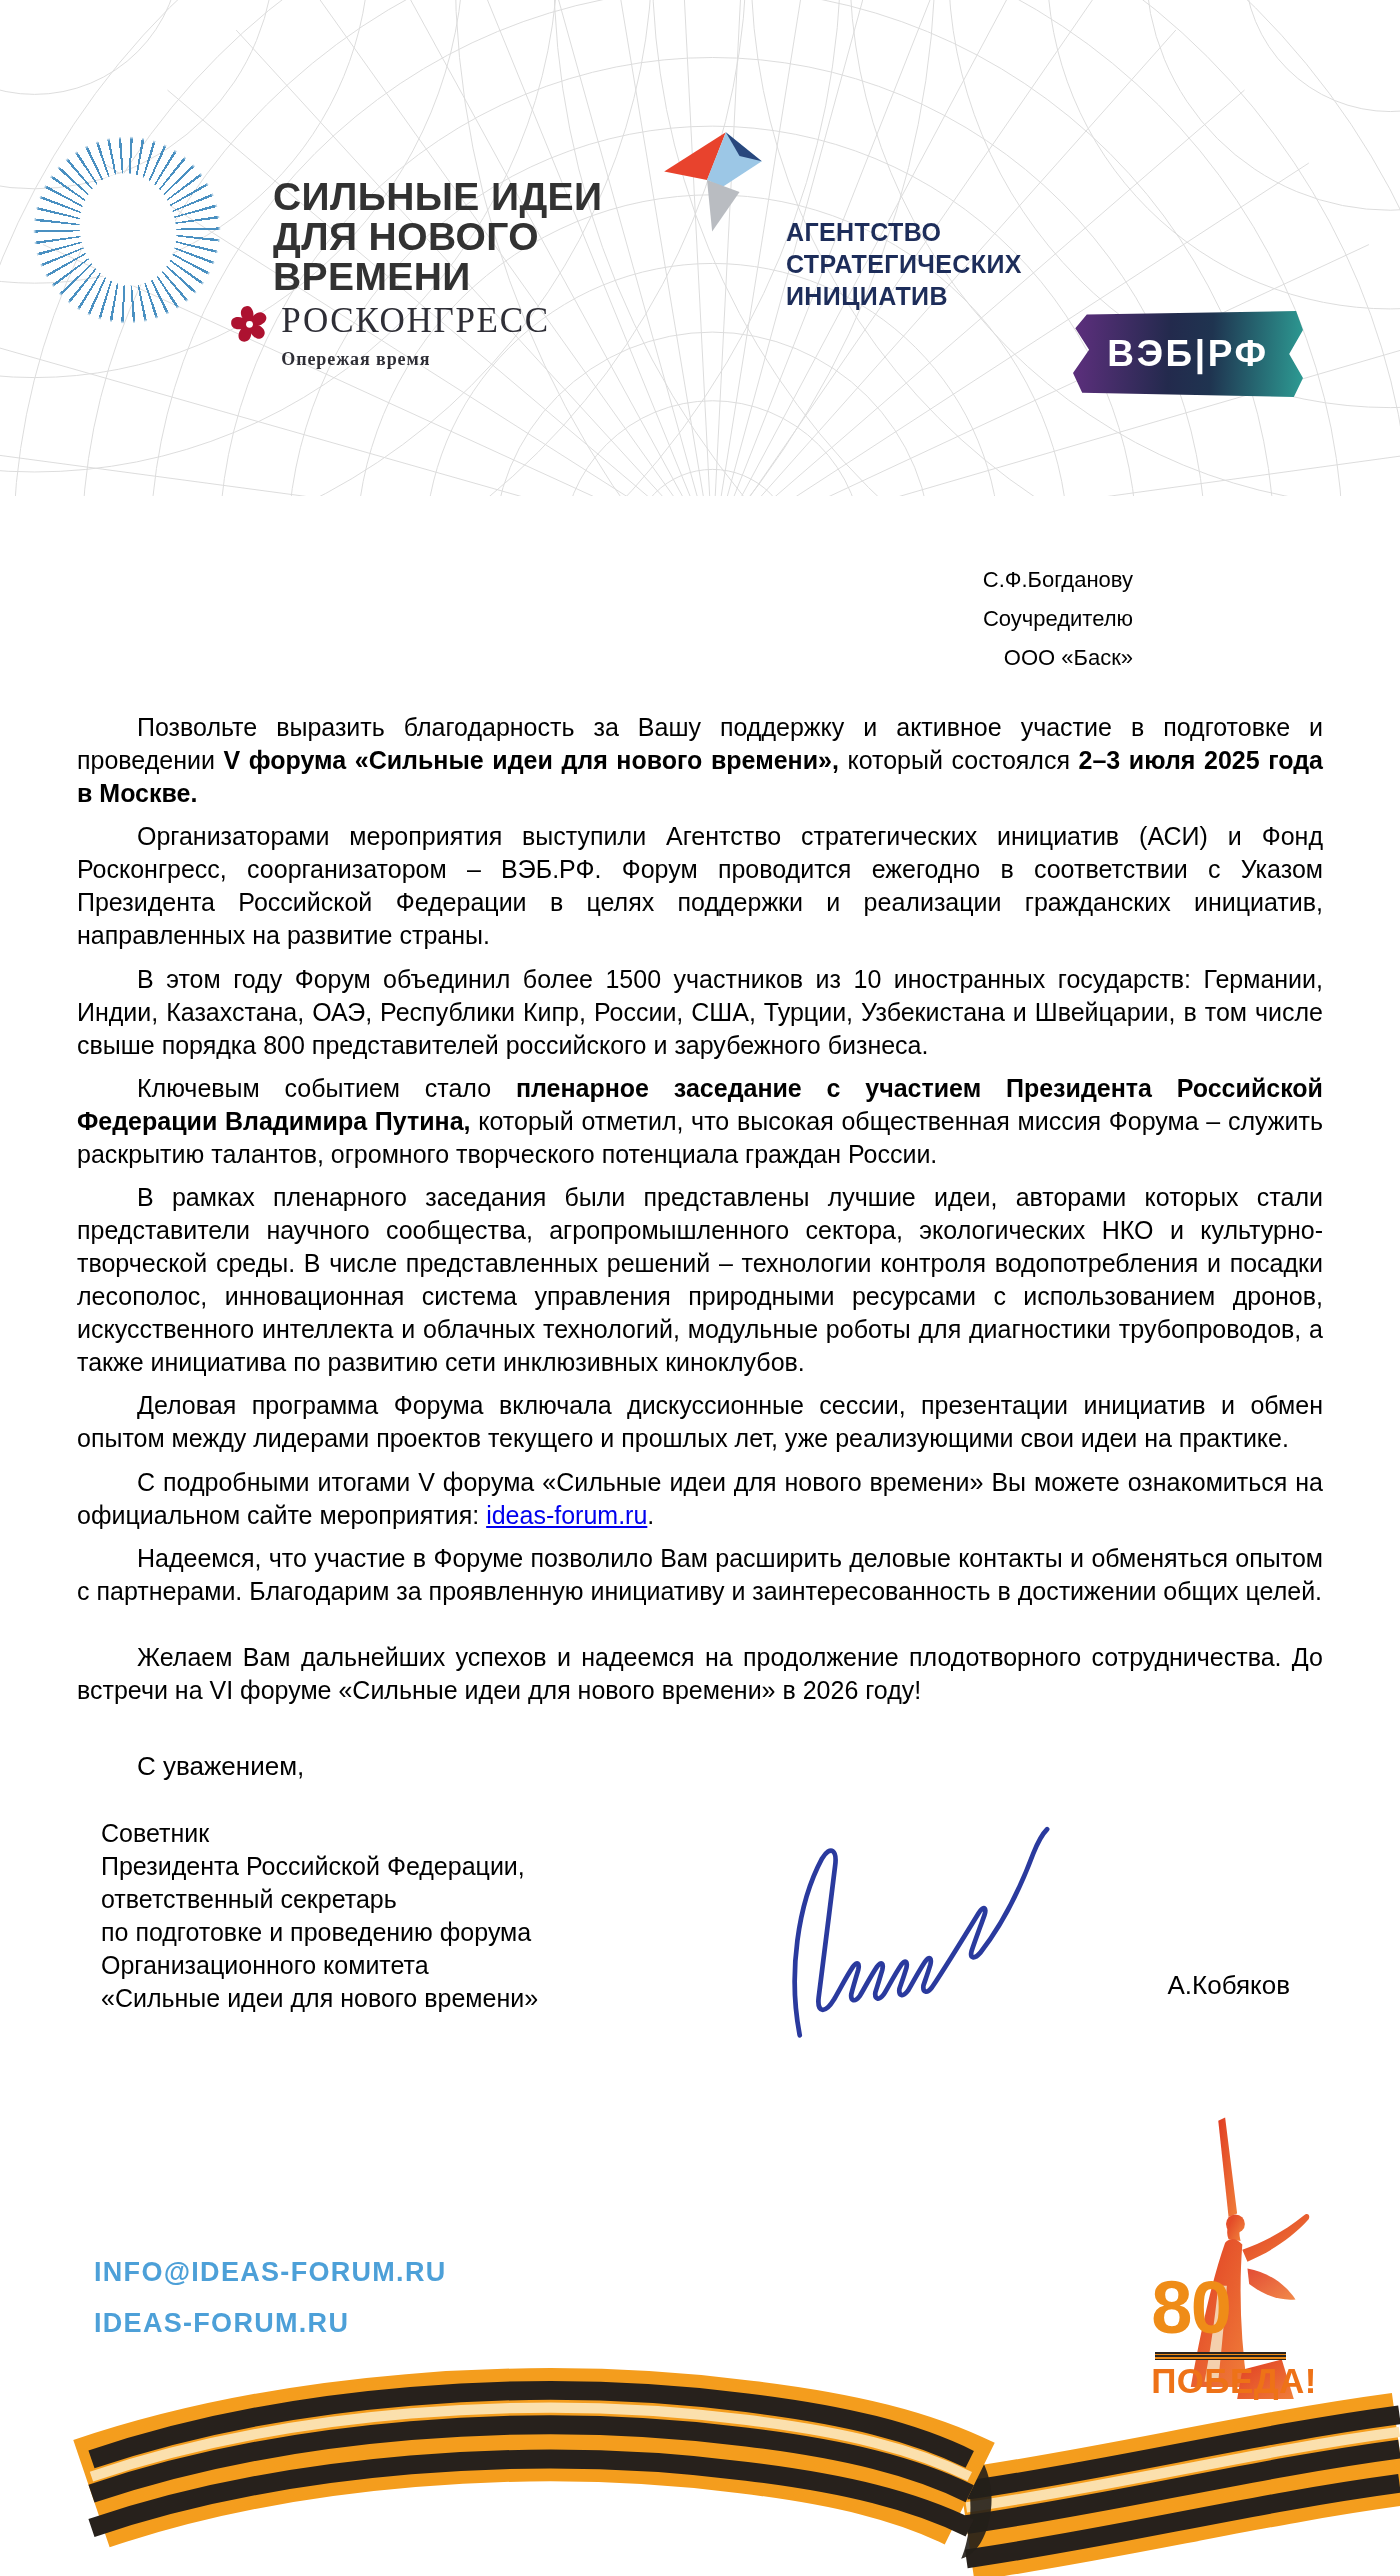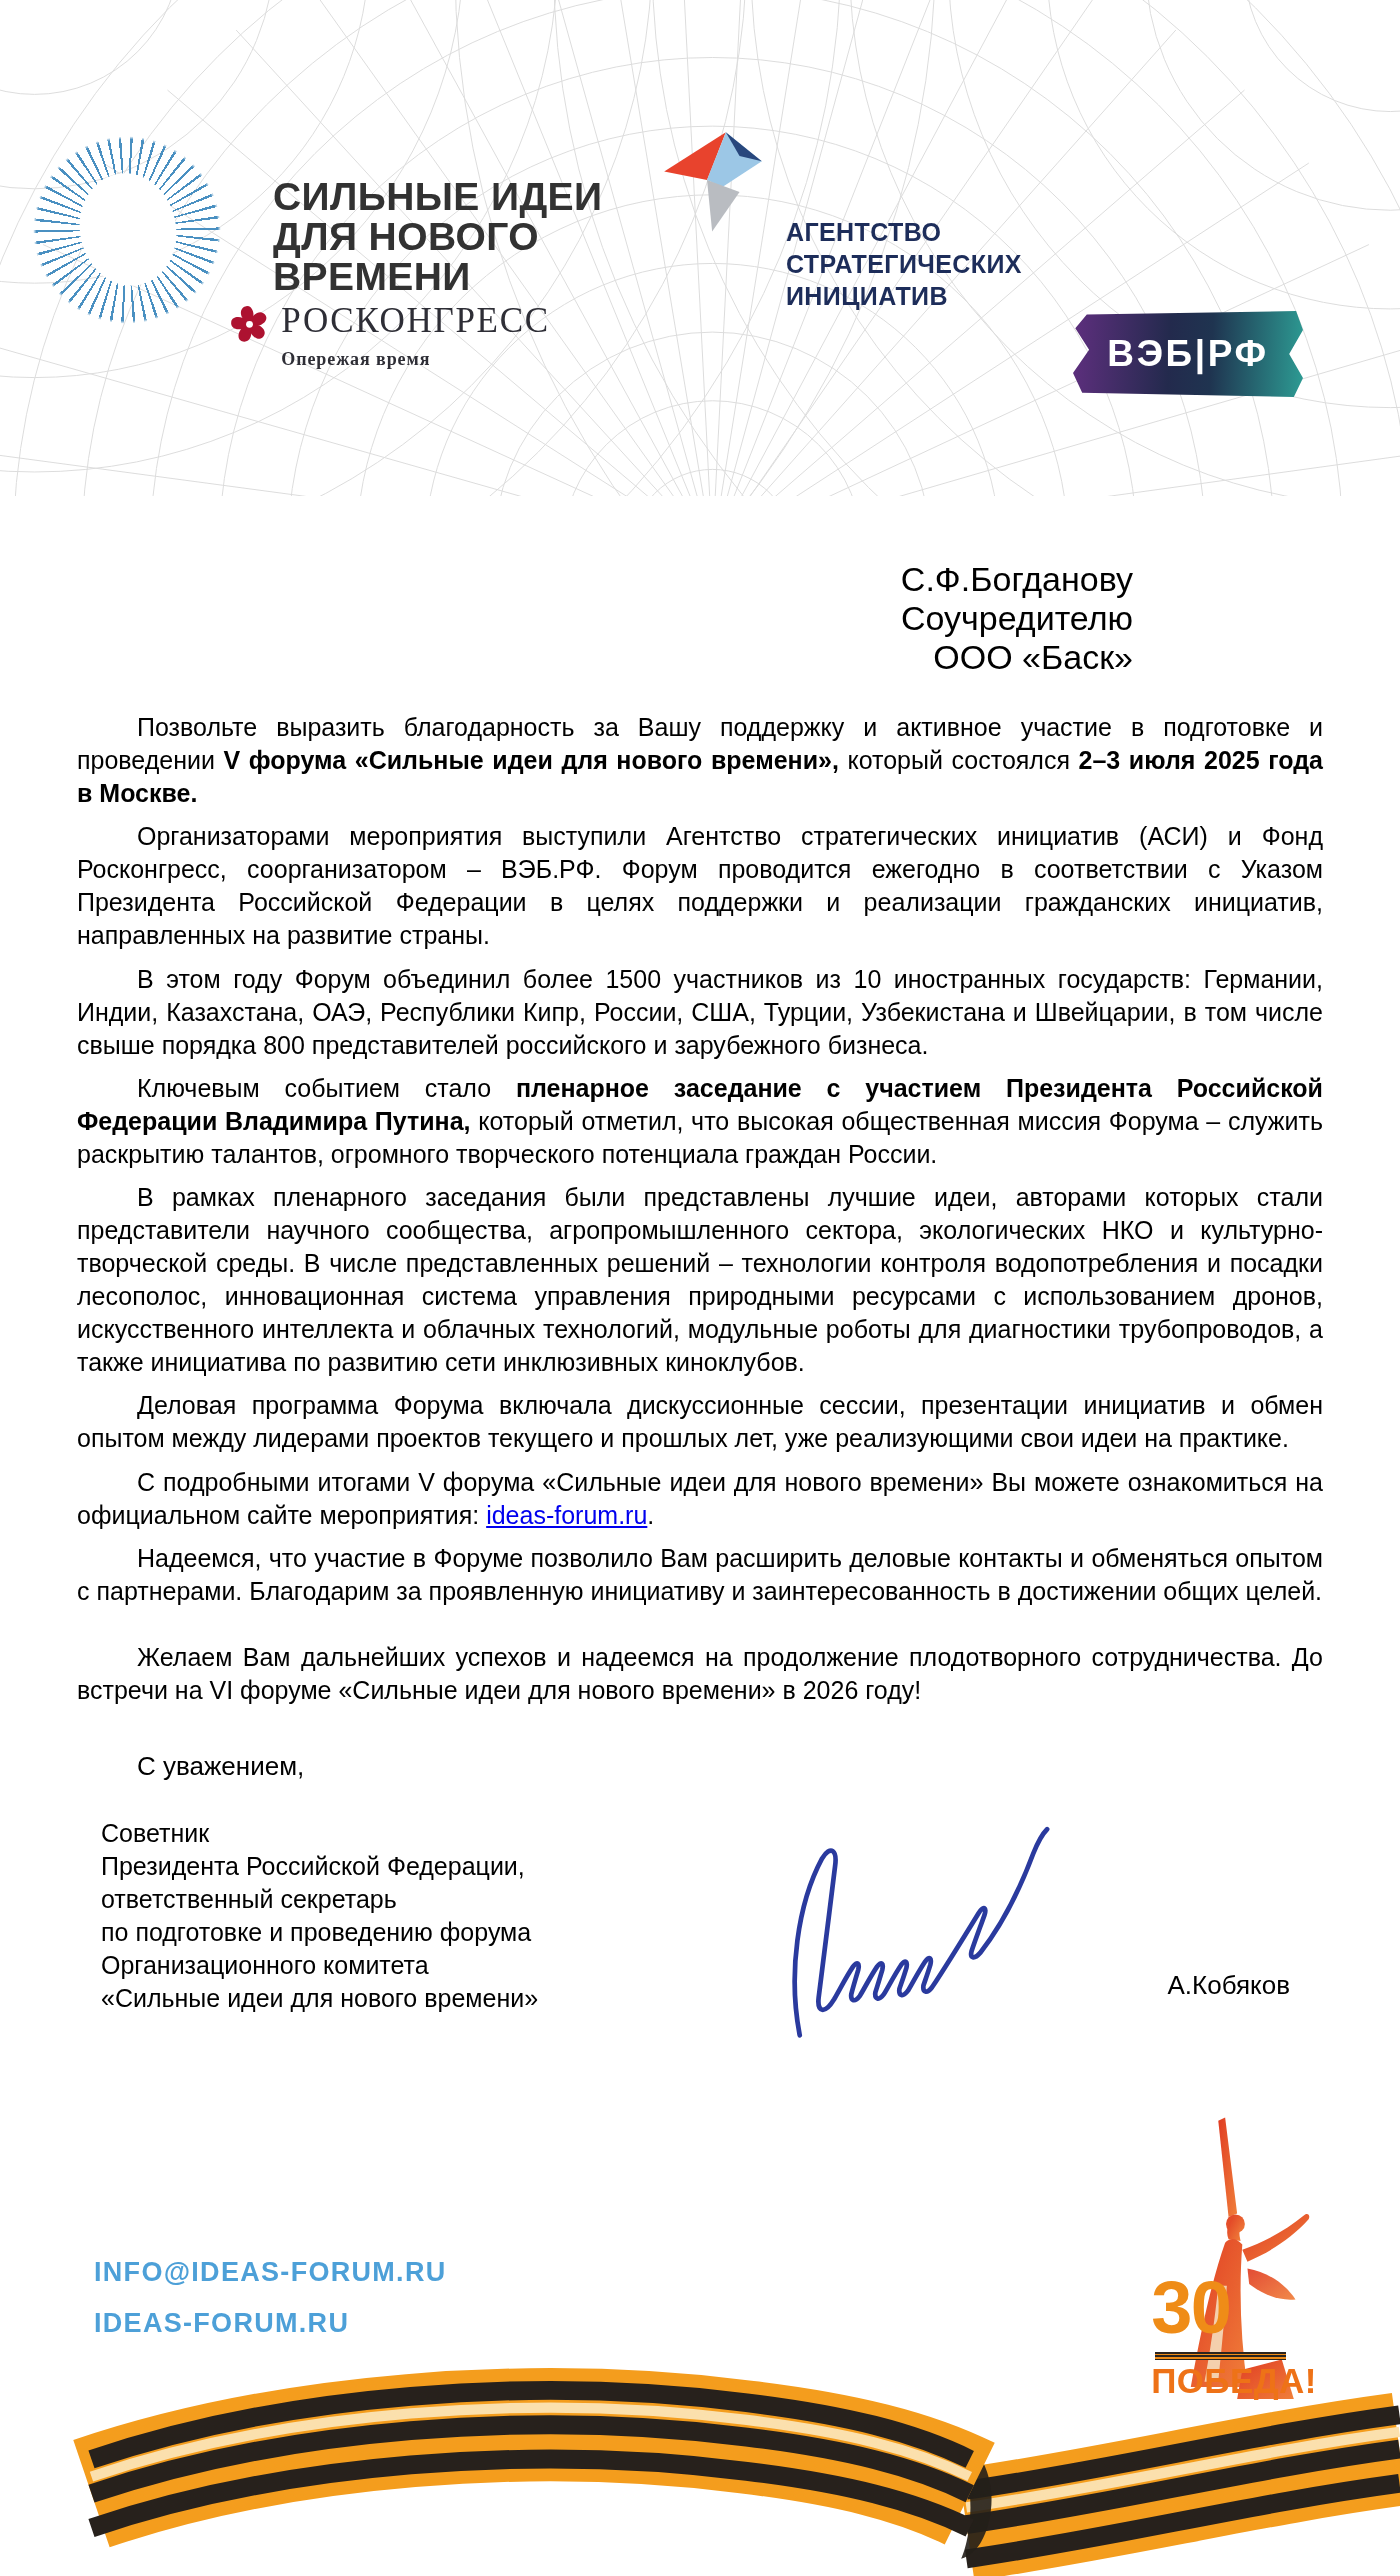--- a/index.html
+++ b/index.html
@@ -34,7 +34,7 @@
   .veb span{color:#fff;font-size:37px;font-weight:bold;letter-spacing:2.6px;}
   
   .recipient{position:absolute;right:267px;top:560px;text-align:right;
-    font-size:34px;line-height:39px;}
+    font-size:22px;line-height:39px;}
   .letter{position:absolute;left:77px;top:685px;width:1246px;}
   .salutation{text-align:center;font-weight:bold;font-size:26px;line-height:33px;}
   .para{font-size:25px;line-height:33px;text-align:justify;text-indent:60px;margin:10.3px 0 0 0;}

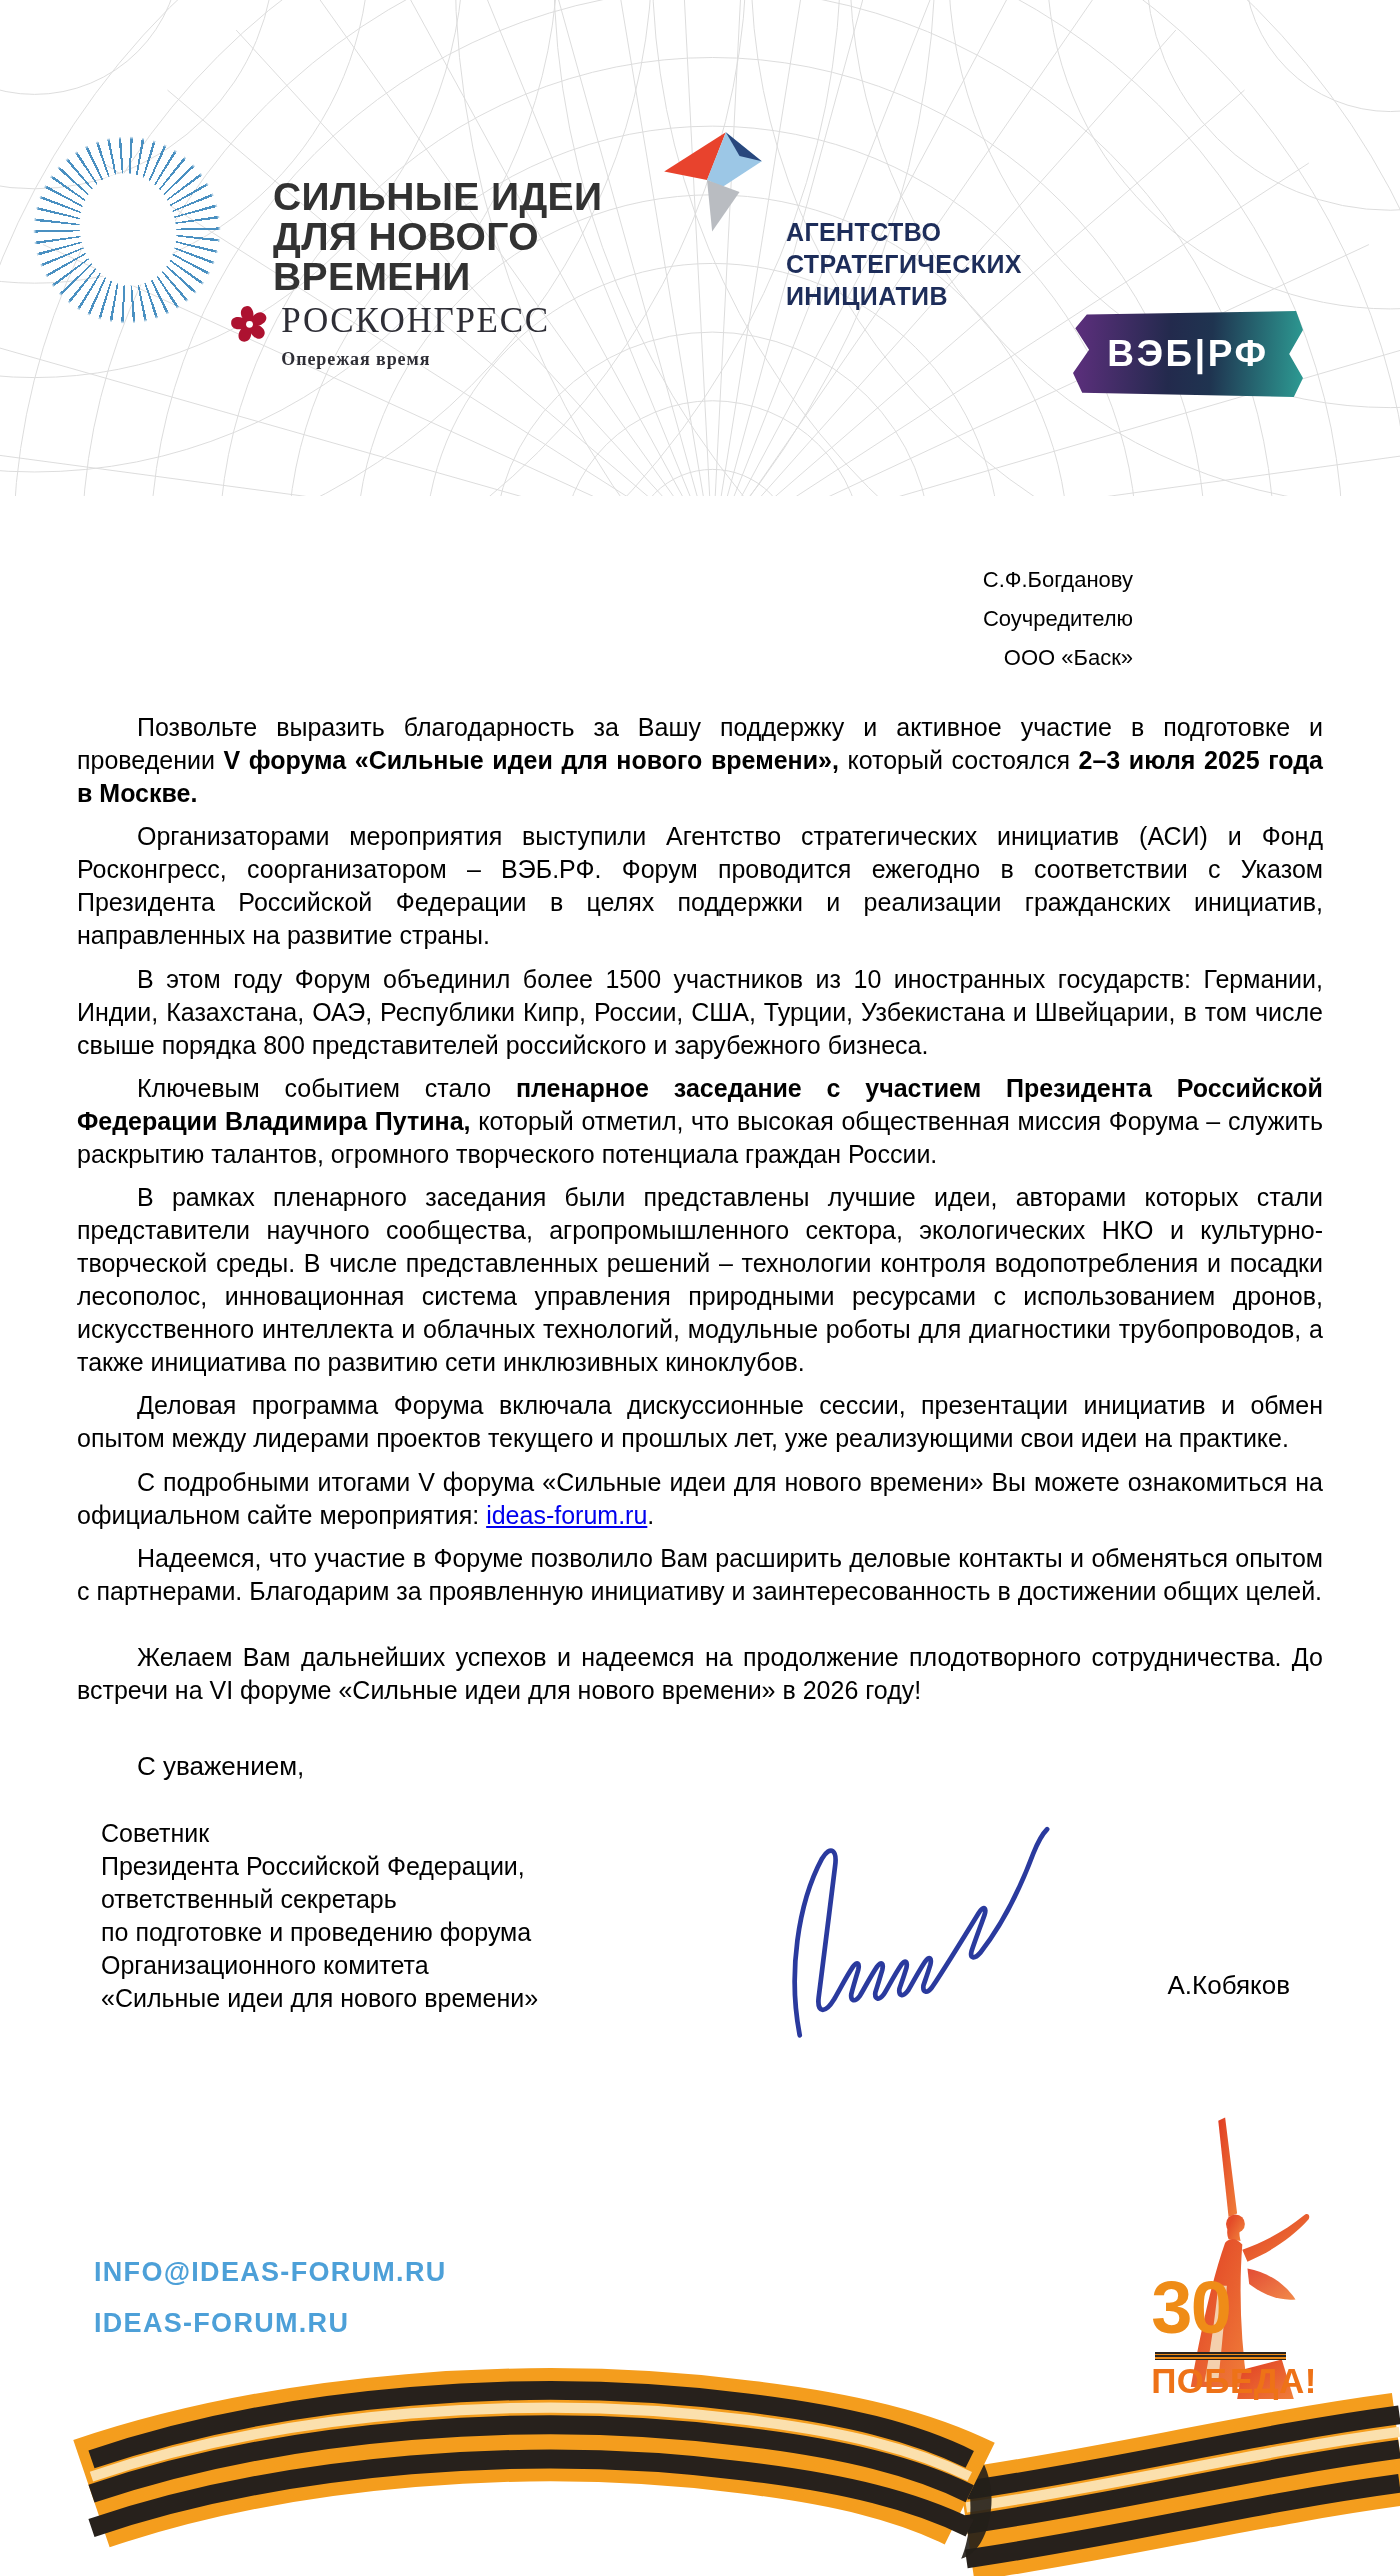--- a/index.html
+++ b/index.html
@@ -245,7 +245,7 @@
       <path d="M112,298 L158,286 L172,332 L106,332 Z" fill="url(#vgrad)"></path>
       <path d="M84,200 C80,240 74,280 68,312 L84,312 C88,272 92,232 94,200 Z" fill="#f6e3c3" opacity="0.85"></path>
     </svg>
-    <div class="v80">30</div>
+    <div class="v80">80</div>
     <div class="vstripes"></div>
     <div class="vword">ПОБЕДА!</div>
   </div>

